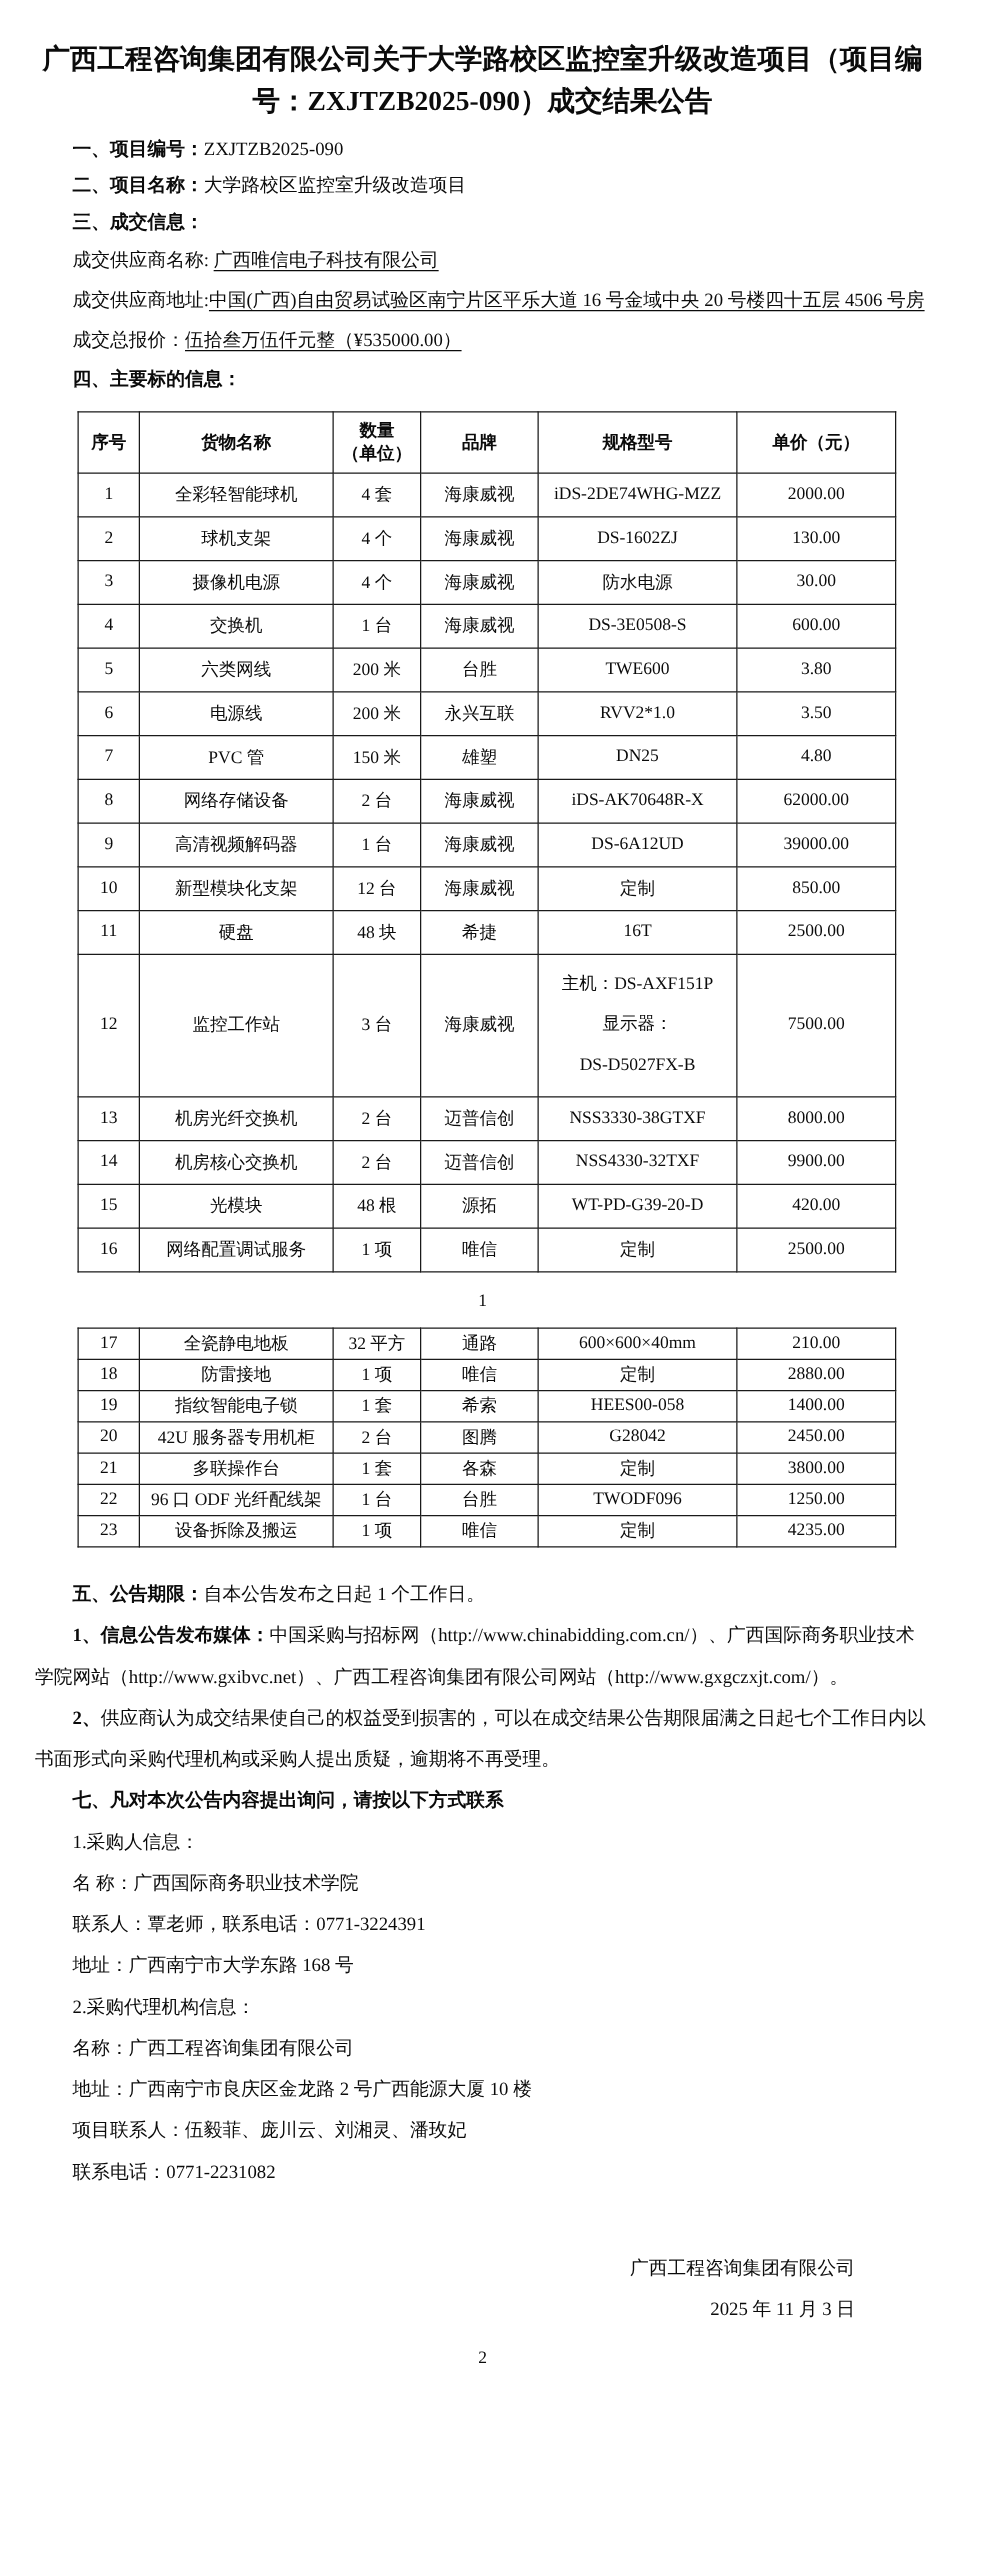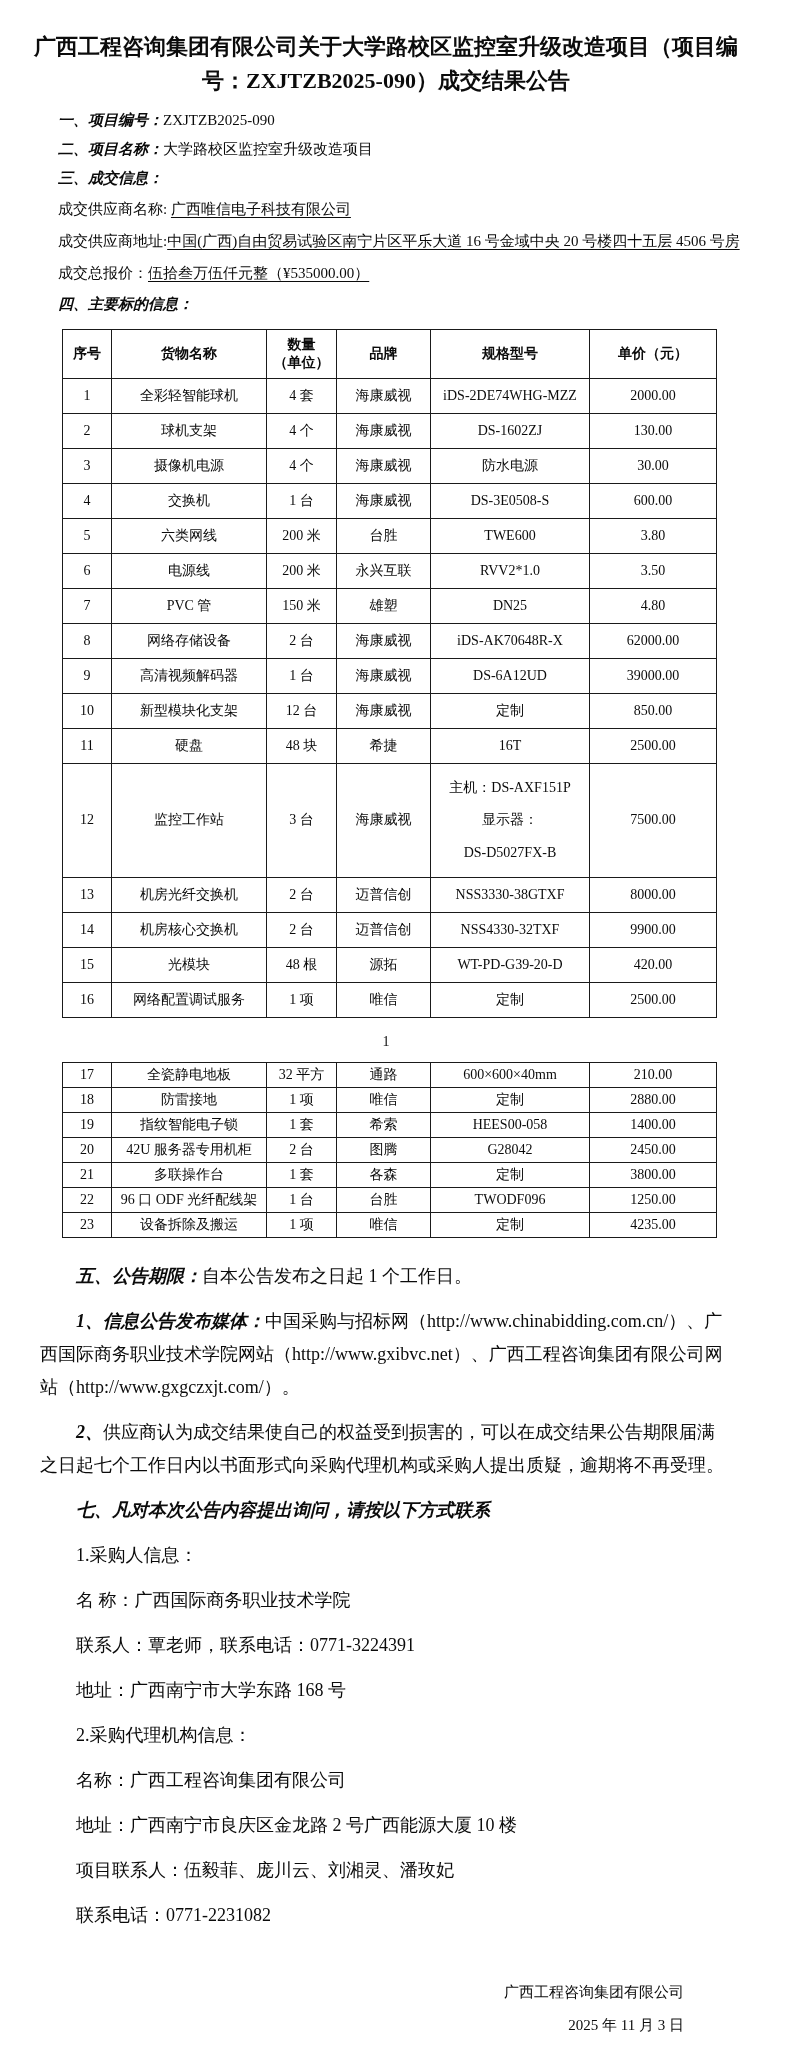--- a/index.html
+++ b/index.html
@@ -9,7 +9,7 @@
   .secline{font-size:15px;line-height:29px;text-indent:2em;margin:0;}
   .infoline{font-size:15px;line-height:31px;text-indent:2em;margin:1px 0;}
   .bodyline{font-size:18px;line-height:33px;text-indent:2em;margin:12px;}
-  .b{font-weight:bold;font-style:italic;}
+  .b{font-weight:bold;}
   .u{text-decoration:underline;text-underline-offset:3px;}
   .goods-table{border-collapse:collapse;table-layout:fixed;width:654px;margin:10px 0 12px 34px;border-radius:16px;}
   .goods-table td,.goods-table th{border:1px solid #1a1a1a;text-align:center;vertical-align:middle;

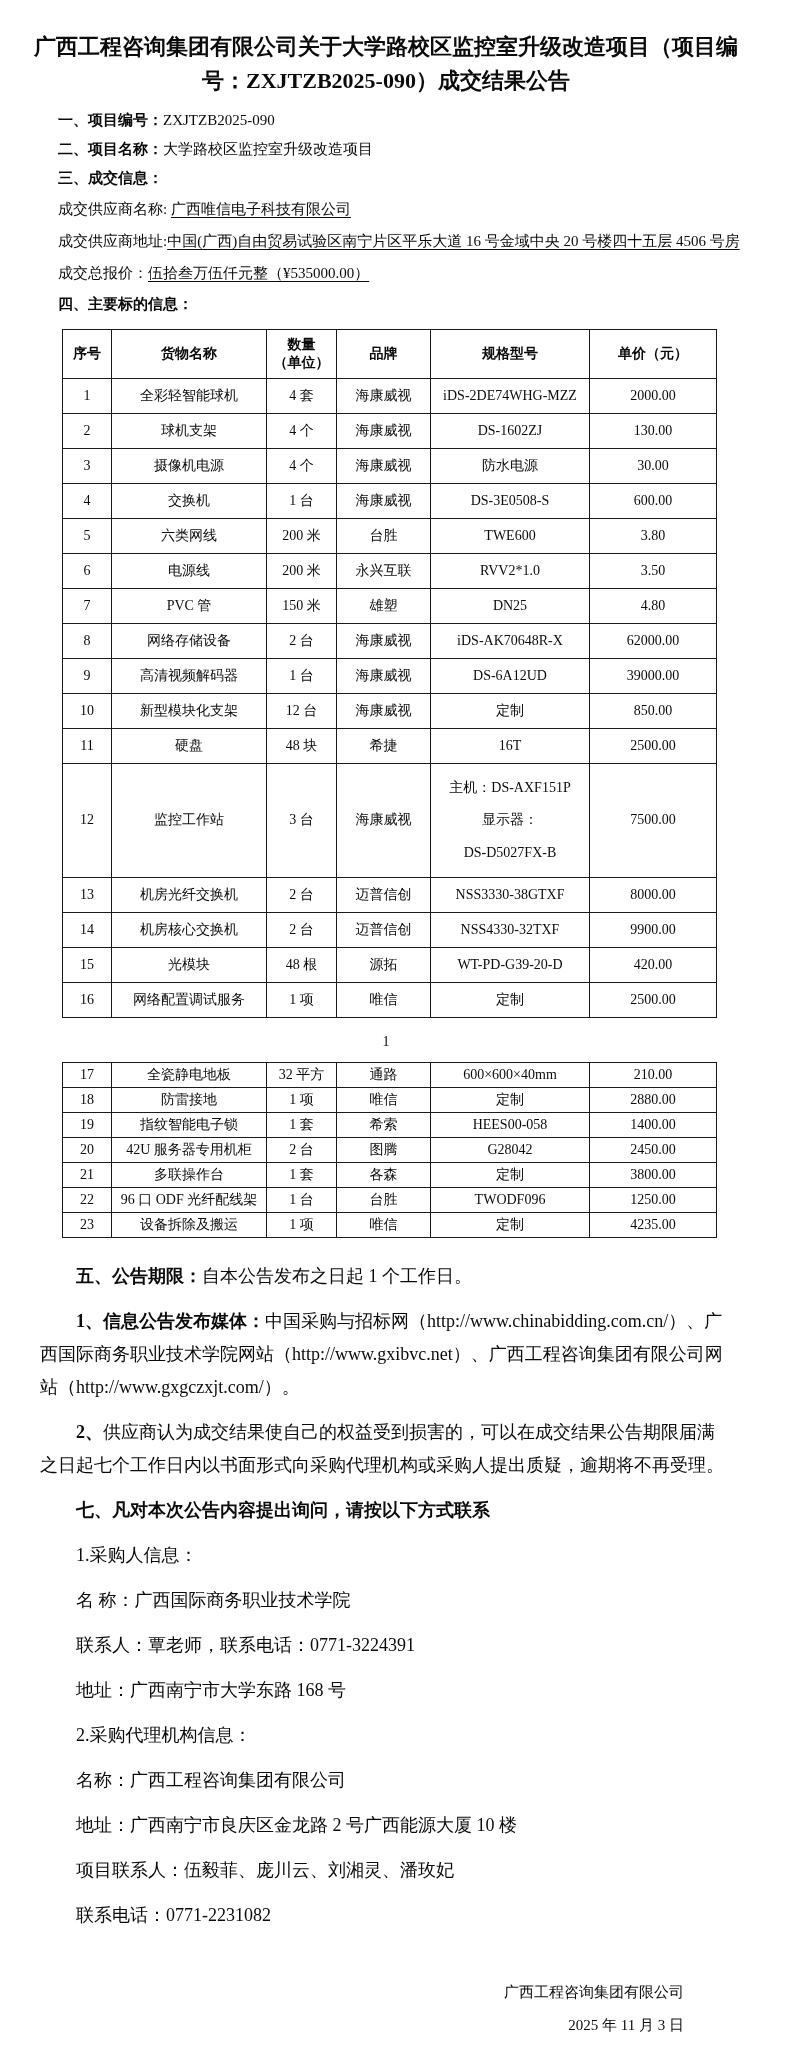--- a/index.html
+++ b/index.html
@@ -8,7 +8,7 @@
   .title{font-size:22px;font-weight:bold;text-align:center;line-height:1.55;margin:6px 0 8px 0;}
   .secline{font-size:15px;line-height:29px;text-indent:2em;margin:0;}
   .infoline{font-size:15px;line-height:31px;text-indent:2em;margin:1px 0;}
-  .bodyline{font-size:18px;line-height:33px;text-indent:2em;margin:12px;}
+  .bodyline{font-size:15px;line-height:33px;text-indent:2em;margin:0;}
   .b{font-weight:bold;}
   .u{text-decoration:underline;text-underline-offset:3px;}
   .goods-table{border-collapse:collapse;table-layout:fixed;width:654px;margin:10px 0 12px 34px;border-radius:16px;}

